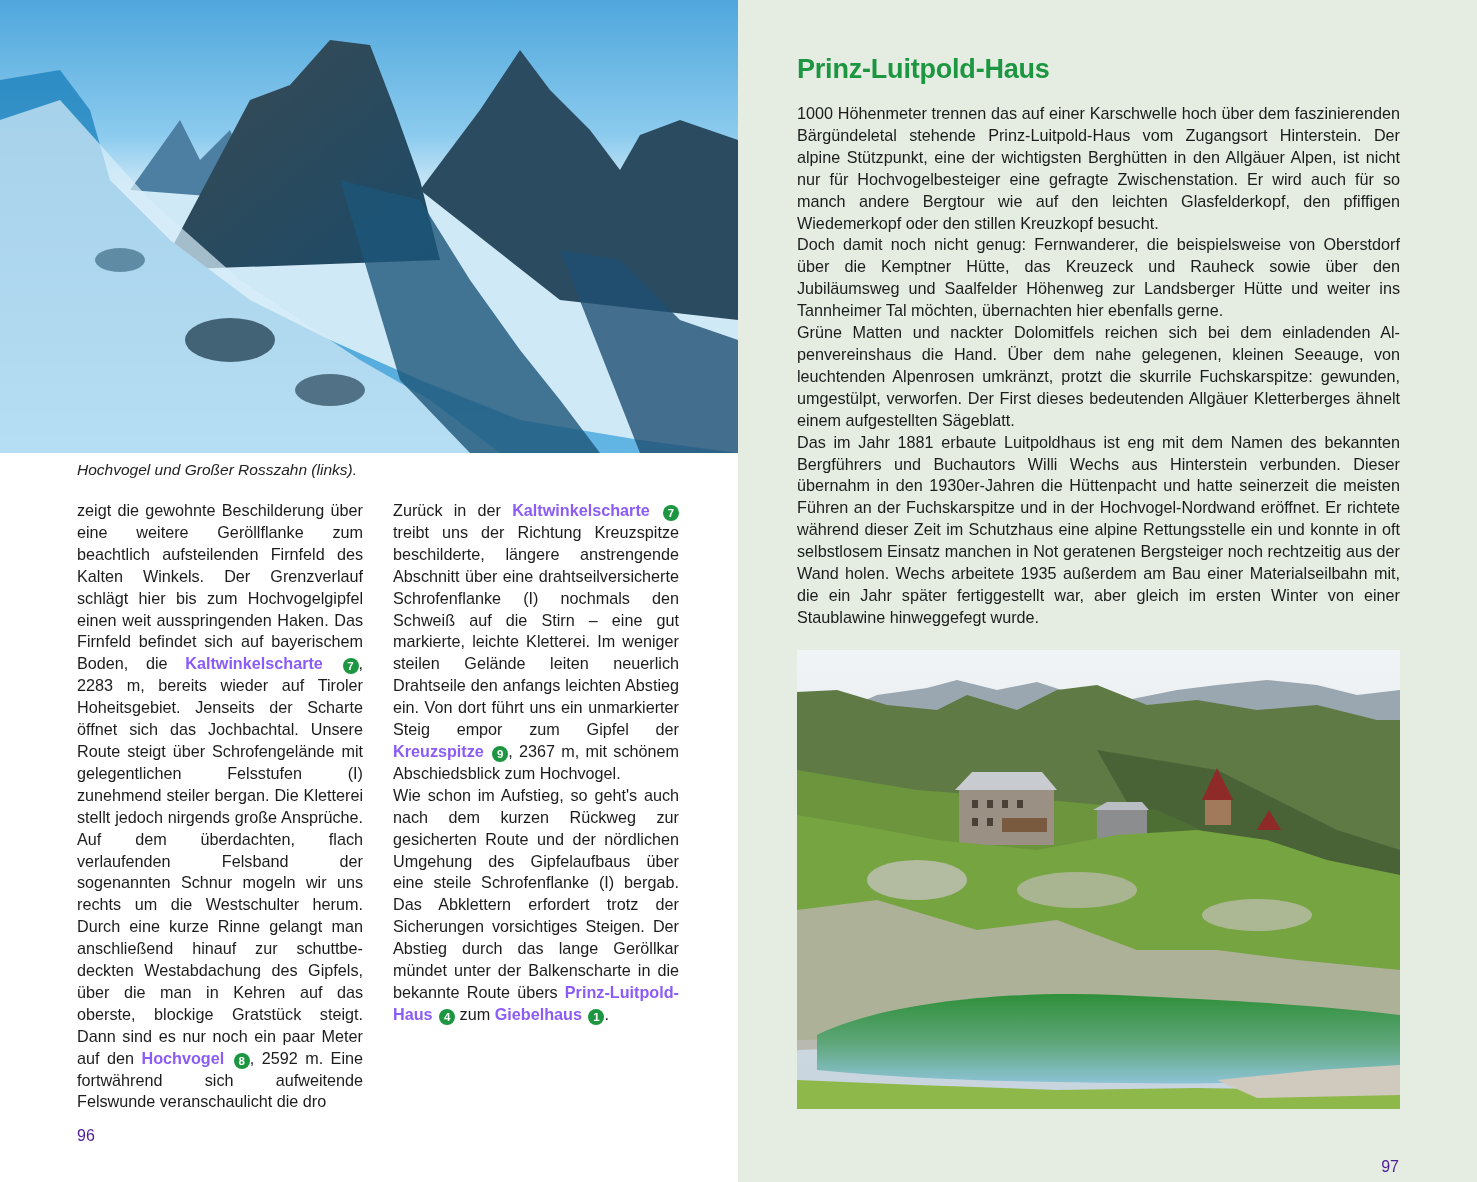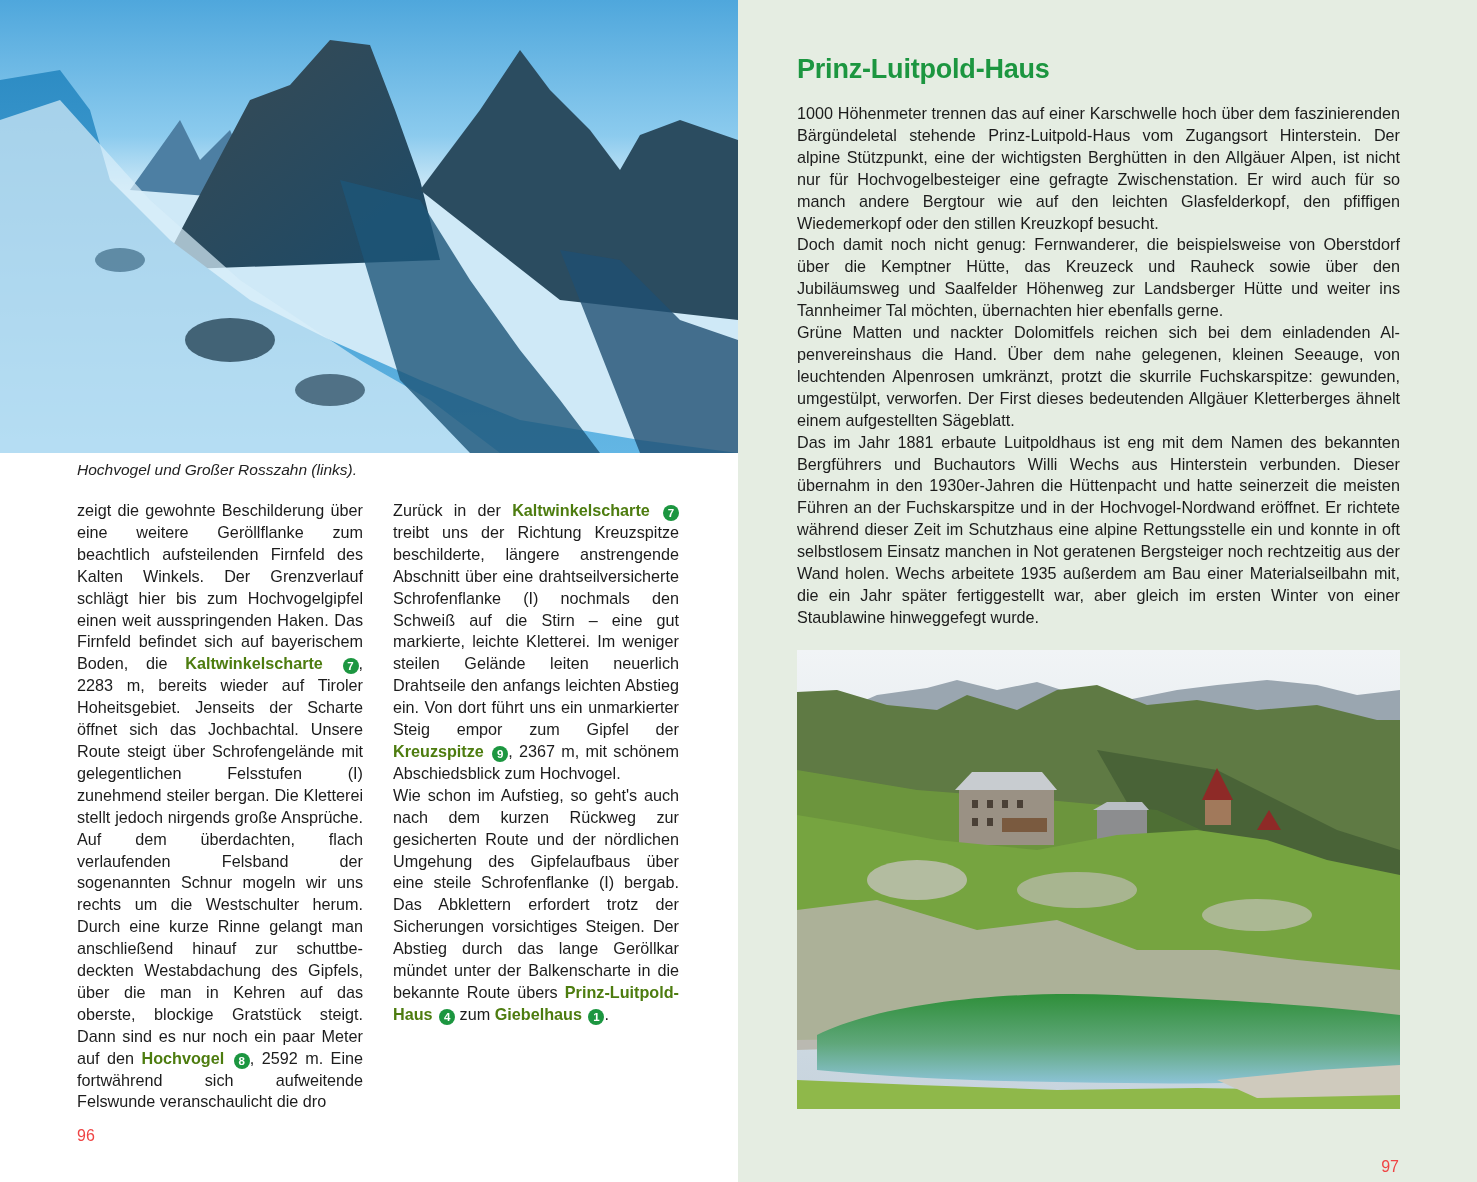--- a/index.html
+++ b/index.html
@@ -36,7 +36,7 @@
   .col-1 { left: 77px; }
   .col-2 { left: 393px; }
   .col p { margin: 0; }
-  .hl { color: #4d7c0f; font-weight: bold; }
+  .hl { color: #8b5cf6; font-weight: bold; }
   .num {
     display: inline-block; width: 16px; height: 16px; border-radius: 50%;
     background: #1c9640; color: #fff; font-size: 11.5px; font-weight: bold;

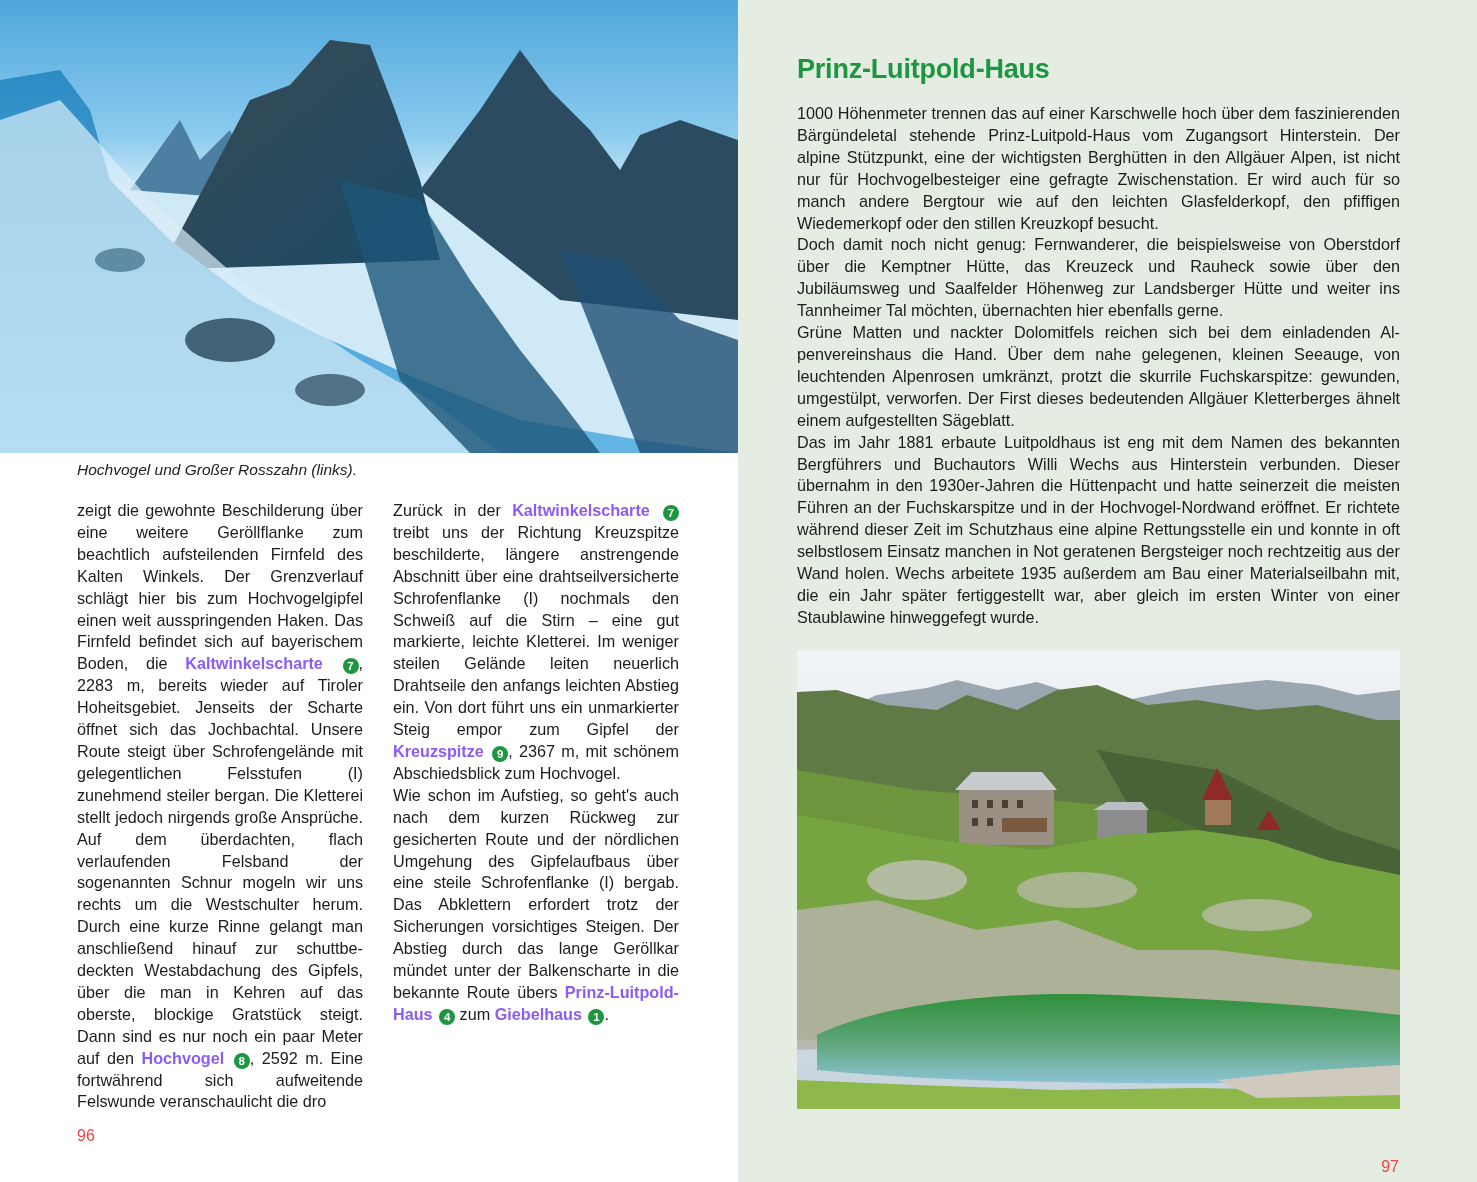--- a/index.html
+++ b/index.html
@@ -44,7 +44,7 @@
     margin-left: 2px;
   }
   .pageno {
-    position: absolute; top: 1127px; font-size: 16px; color: #ef4444;
+    position: absolute; top: 1127px; font-size: 16px; color: #4c1d95;
   }
   .pageno-left { left: 77px; }
   .pageno-right { right: 78px; margin-top: 31px; }

